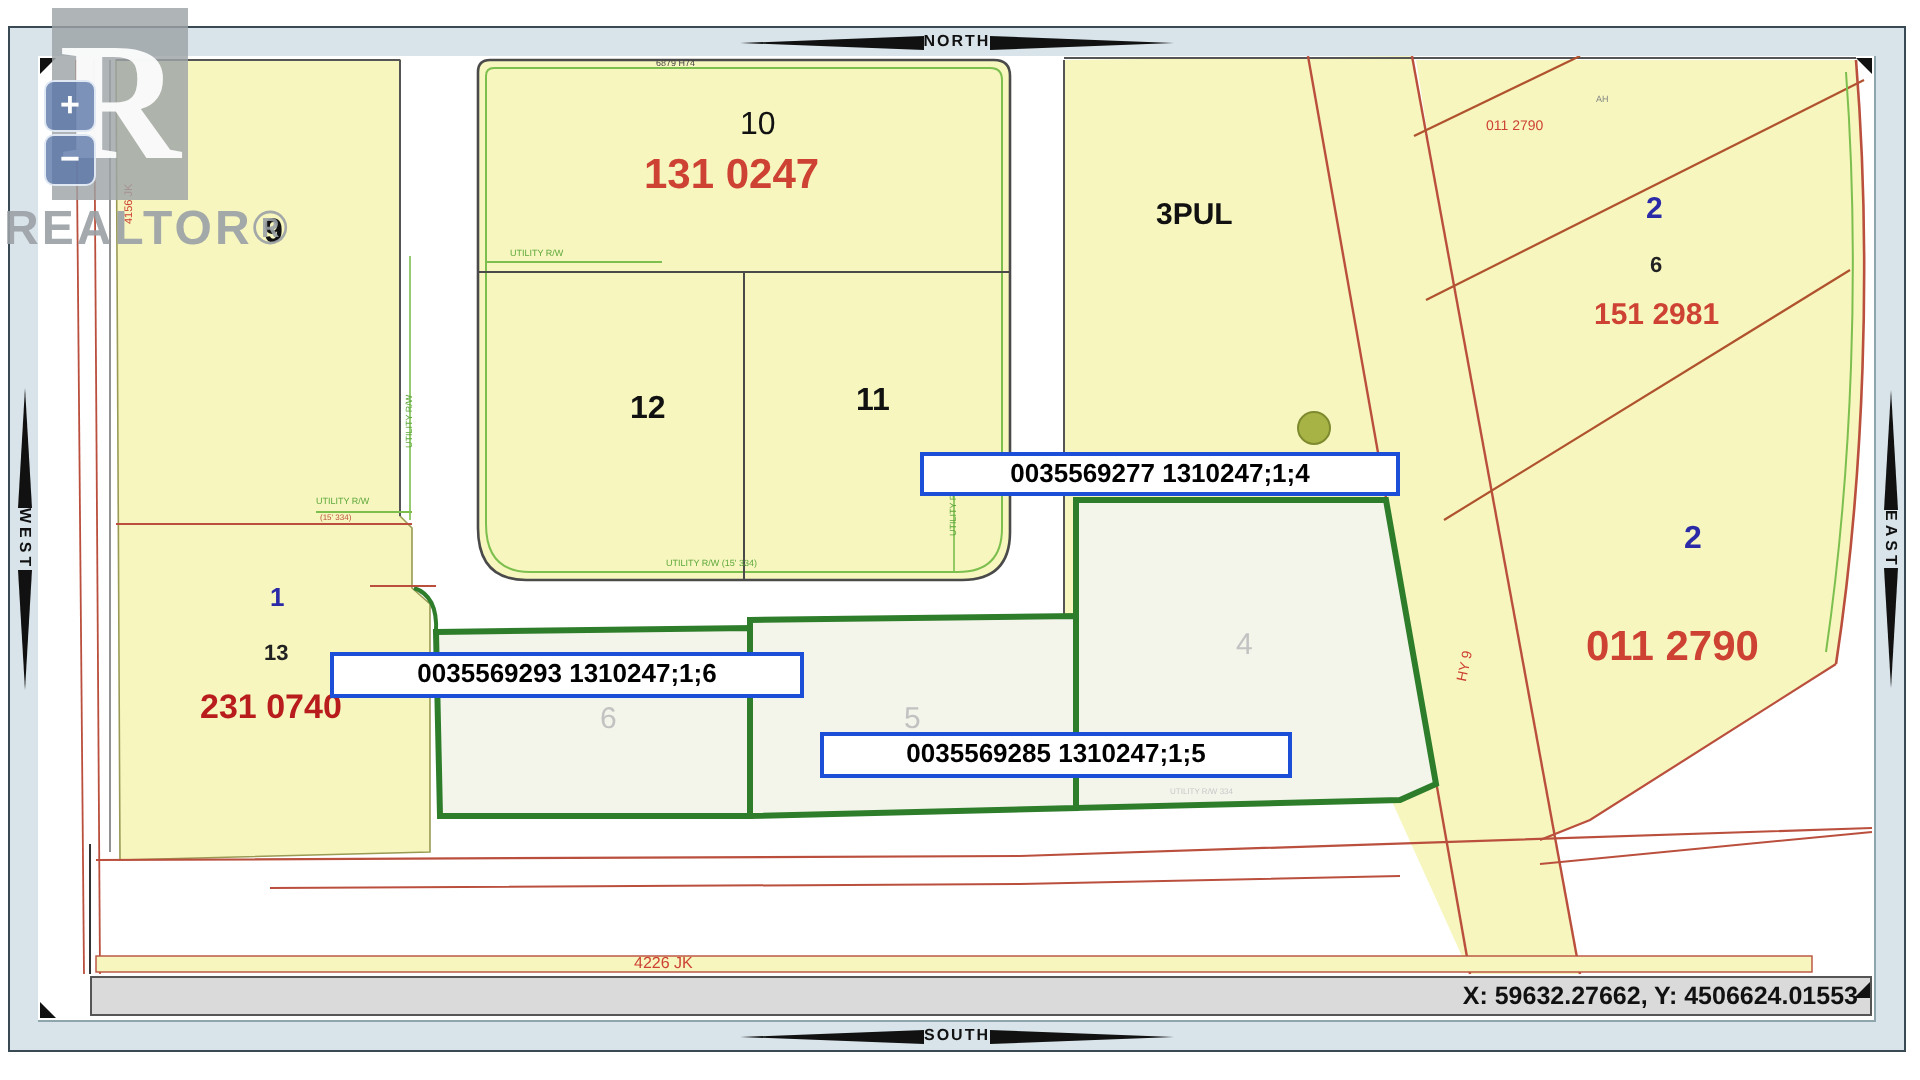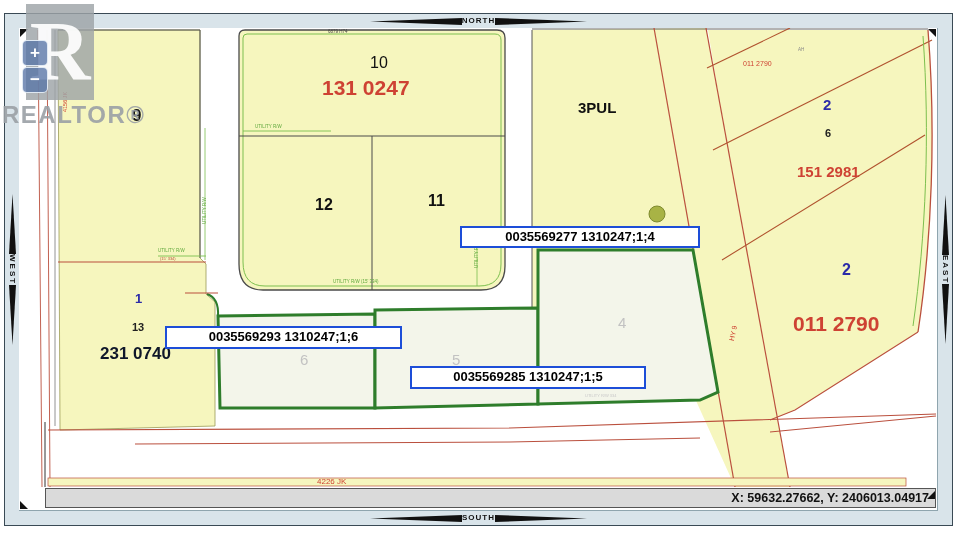--- a/index.html
+++ b/index.html
@@ -174,7 +174,7 @@
       <div class="lbl" style="left:779px;top:20px;font-size:4.5px;color:#888;">AH</div>
       <div class="lbl" style="left:804px;top:69px;font-size:15px;color:#2B2BA8;font-weight:bold;">2</div>
       <div class="lbl" style="left:806px;top:100px;font-size:11px;color:#222;font-weight:bold;">6</div>
-      <div class="lbl" style="left:778px;top:136px;font-size:15px;color:#CE4233;font-weight:bold;">151 2981</div>
+      <div class="lbl" style="left:778px;top:122px;font-size:15px;color:#CE4233;font-weight:bold;">151 2981</div>
       <div class="lbl" style="left:823px;top:234px;font-size:16px;color:#2B2BA8;font-weight:bold;">2</div>
       <div class="lbl" style="left:774px;top:285px;font-size:21px;color:#CE4233;font-weight:bold;">011 2790</div>
       <div class="lbl" style="left:281px;top:324px;font-size:15px;color:#C2C2C2;">6</div>

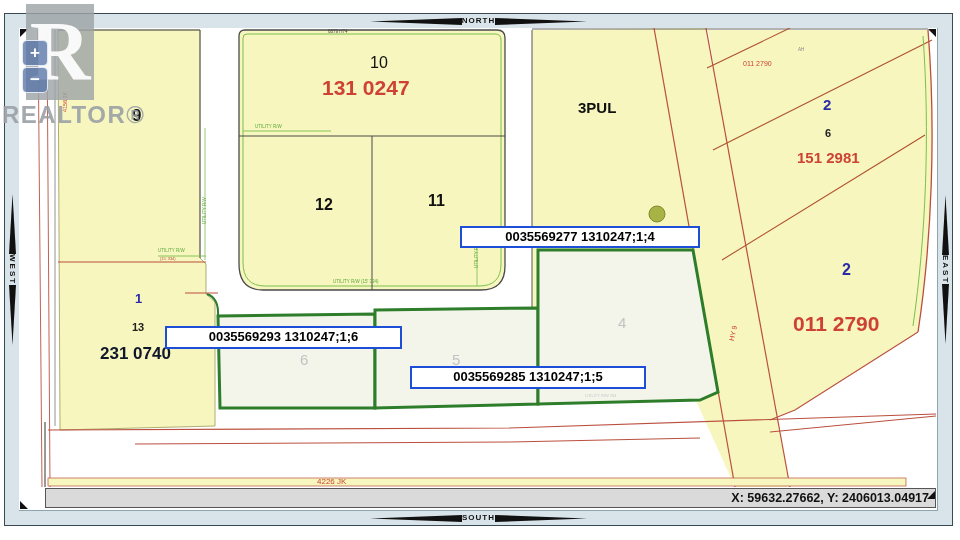--- a/index.html
+++ b/index.html
@@ -154,7 +154,7 @@
       <div class="lbl" style="left:113px;top:79px;font-size:17px;color:#111;font-weight:bold;">9</div>
       <div class="lbl" style="left:116px;top:264px;font-size:13px;color:#2B2BA8;font-weight:bold;">1</div>
       <div class="lbl" style="left:113px;top:294px;font-size:11px;color:#222;font-weight:bold;">13</div>
-      <div class="lbl" style="left:81px;top:317px;font-size:17px;color:#0f172a;font-weight:bold;">231 0740</div>
+      <div class="lbl" style="left:81px;top:317px;font-size:17px;color:#b91c1c;font-weight:bold;">231 0740</div>
       <div class="lbl" style="left:351px;top:27px;font-size:16px;color:#111;font-weight:normal;">10</div>
       <div class="lbl" style="left:303px;top:49px;font-size:21px;color:#CE4233;font-weight:bold;">131 0247</div>
       <div class="lbl" style="left:286px;top:169px;font-size:16px;color:#111;font-weight:bold;margin-left:10px;">12</div>

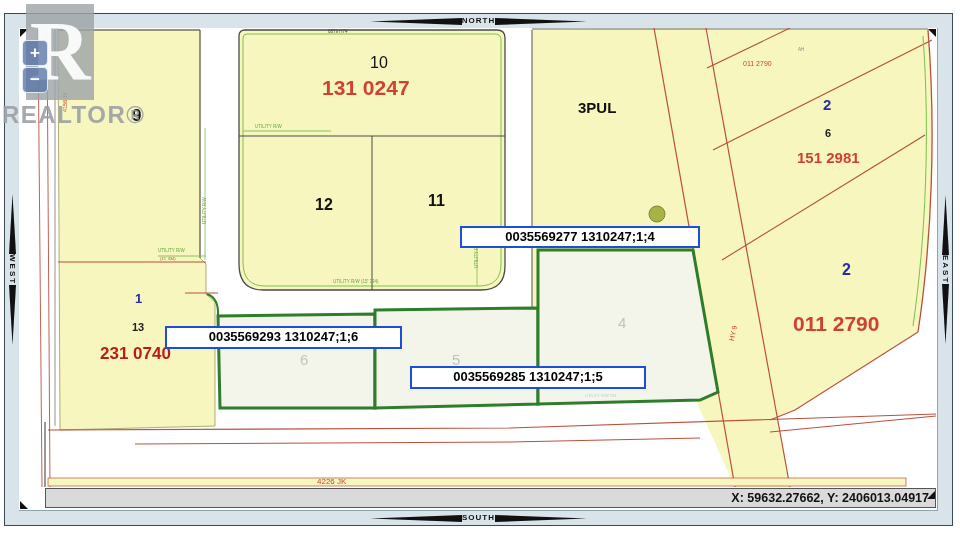--- a/index.html
+++ b/index.html
@@ -187,7 +187,7 @@
       <div class="callout" style="left:391px;top:338px;width:236px;height:23px;line-height:18px;">0035569285 1310247;1;5</div>
 
       <div id="statusbar">
-        <span>X: 59632.27662, Y: 2406013.04917</span>
+        <span>X: 59632.27662, Y: 4506624.01553</span>
       </div>
 
       <div class="pan" id="pan-tl"></div>

